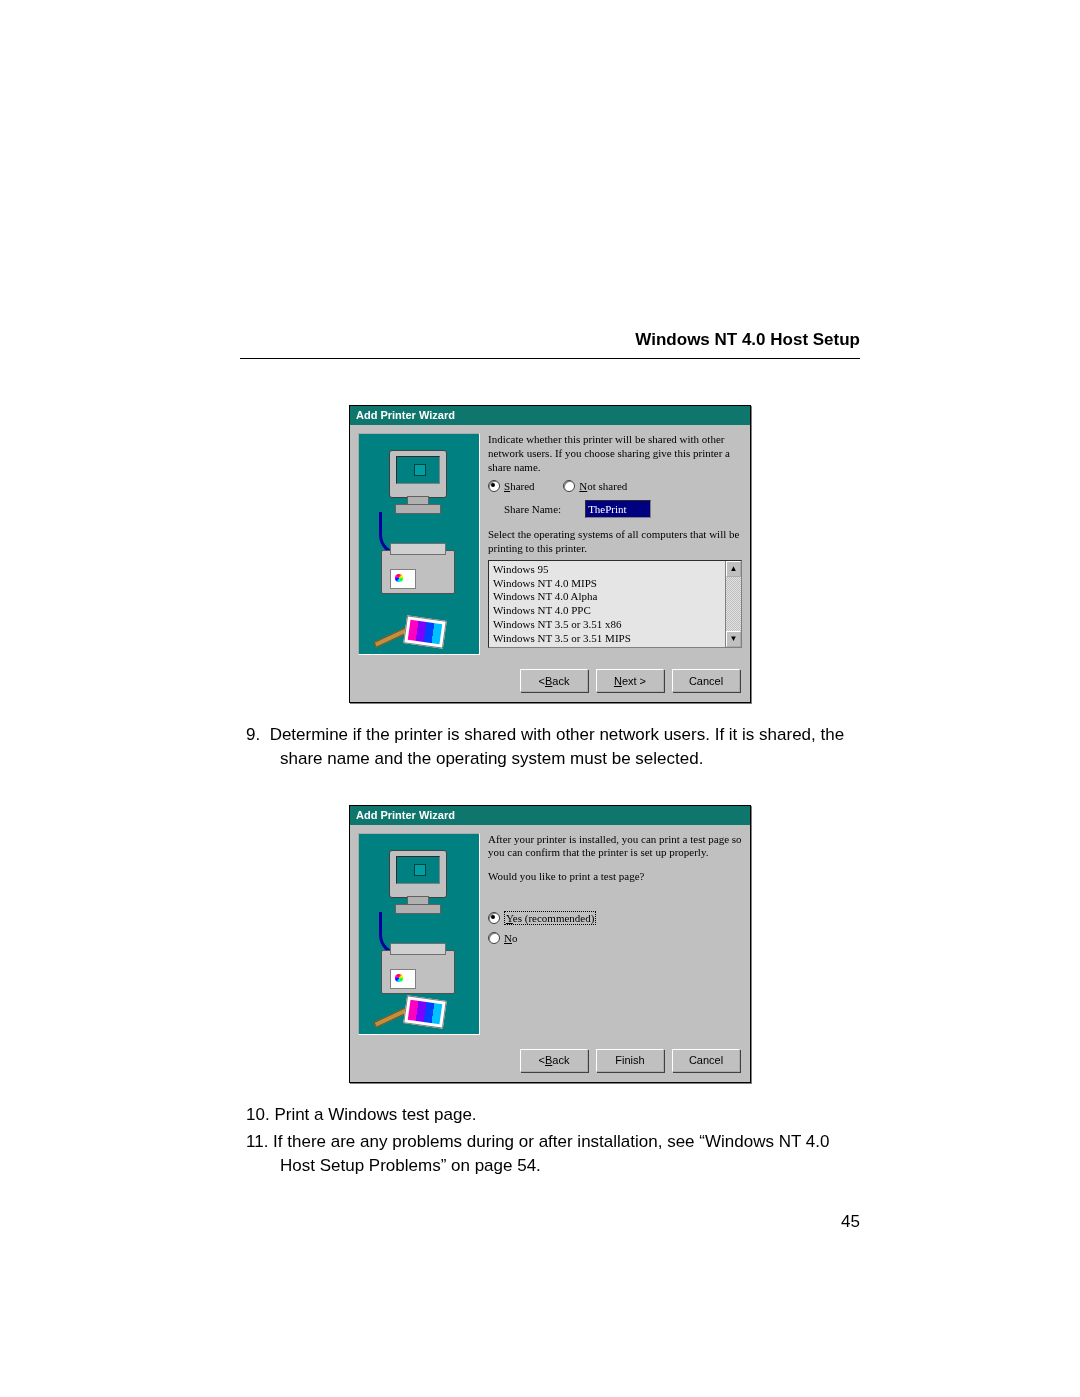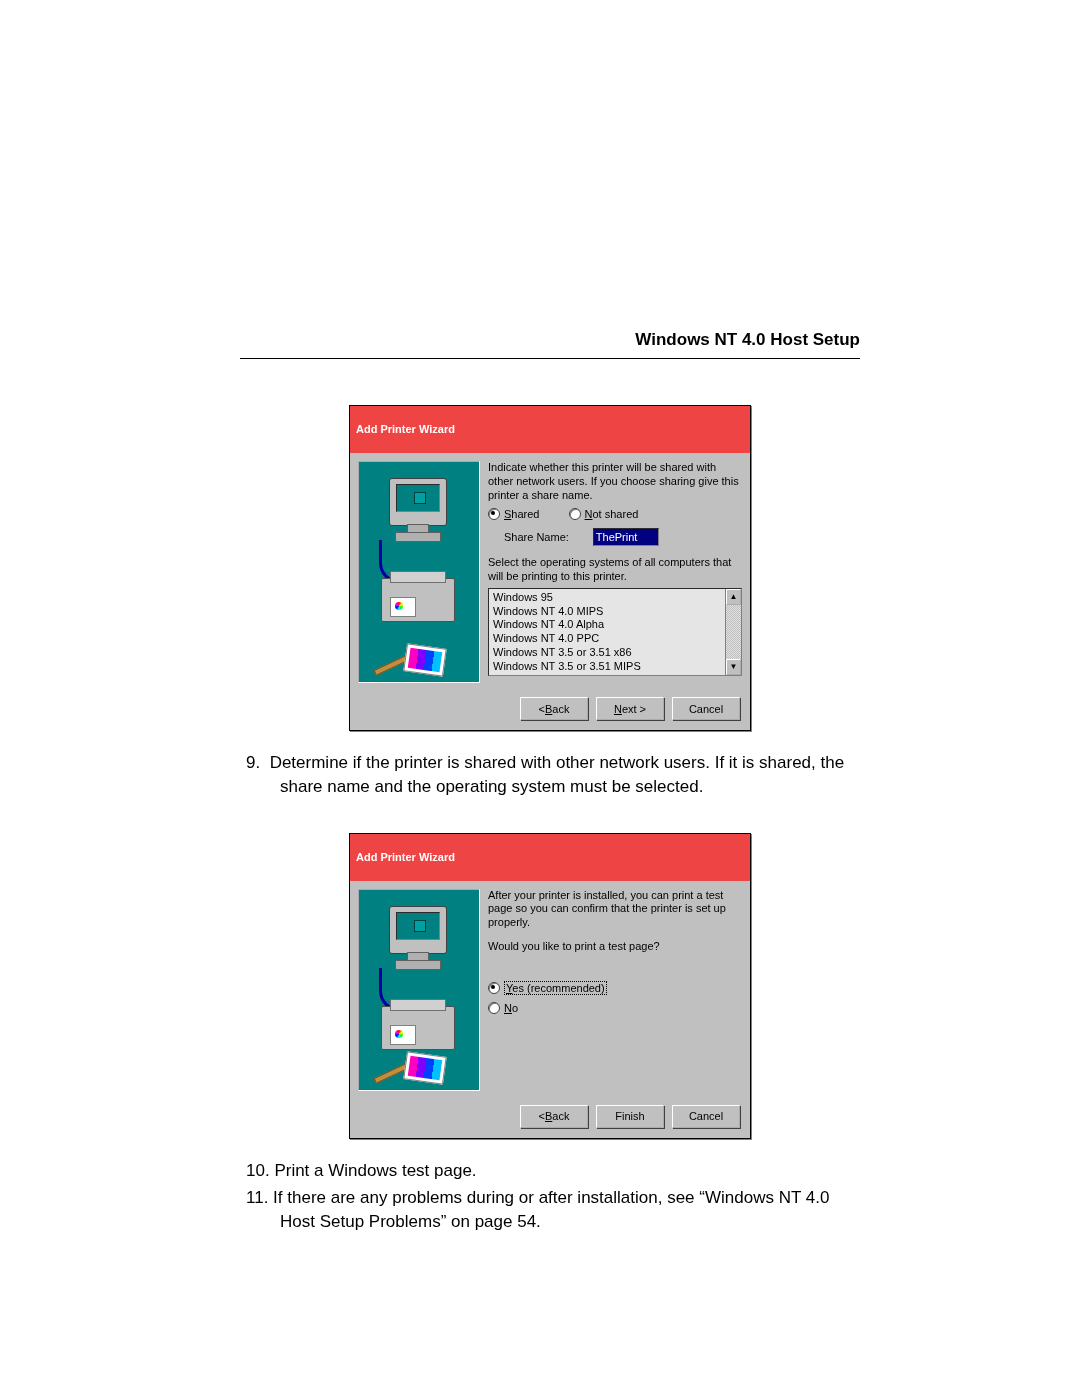--- a/index.html
+++ b/index.html
@@ -36,10 +36,10 @@
     box-shadow: 1px 1px 0 #808080;
   }
   .titlebar {
-    background: #ef4444;
+    background: #0f766e;
     color: #fff;
     font-weight: bold;
-    padding: 16px 6px;
+    padding: 2px 6px;
     font-size: 11px;
     height: 15px;
     line-height: 15px;

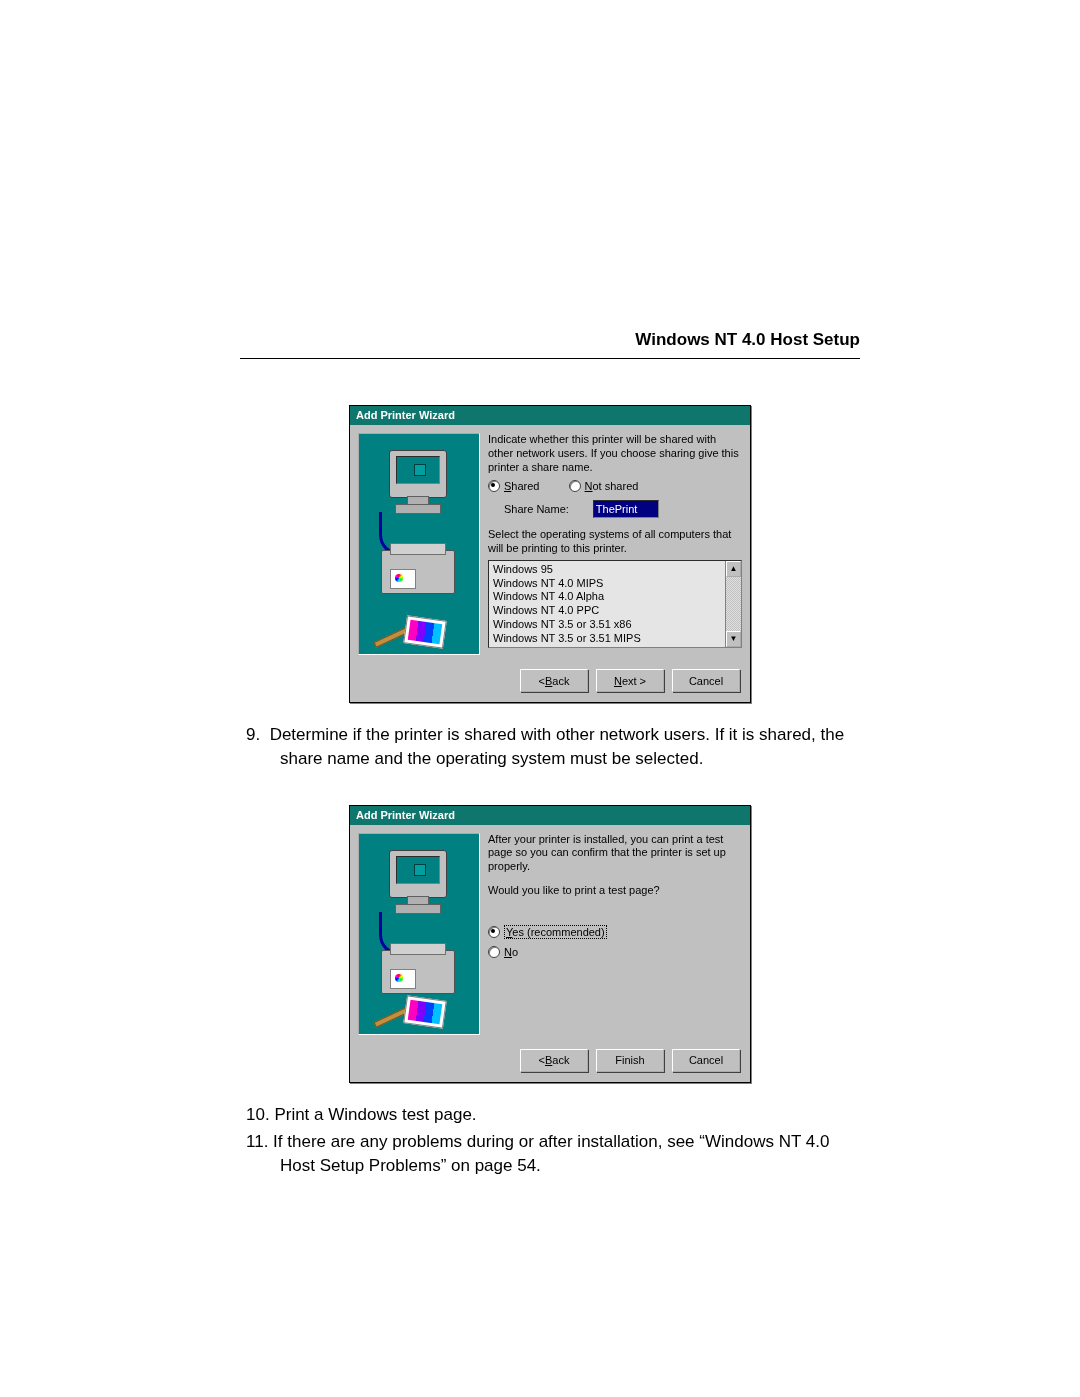--- a/index.html
+++ b/index.html
@@ -48,6 +48,7 @@
     display: flex;
     padding: 8px;
     gap: 8px;
+    font-family: Liberation Serif, serif;
   }
   .illus {
     width: 120px;

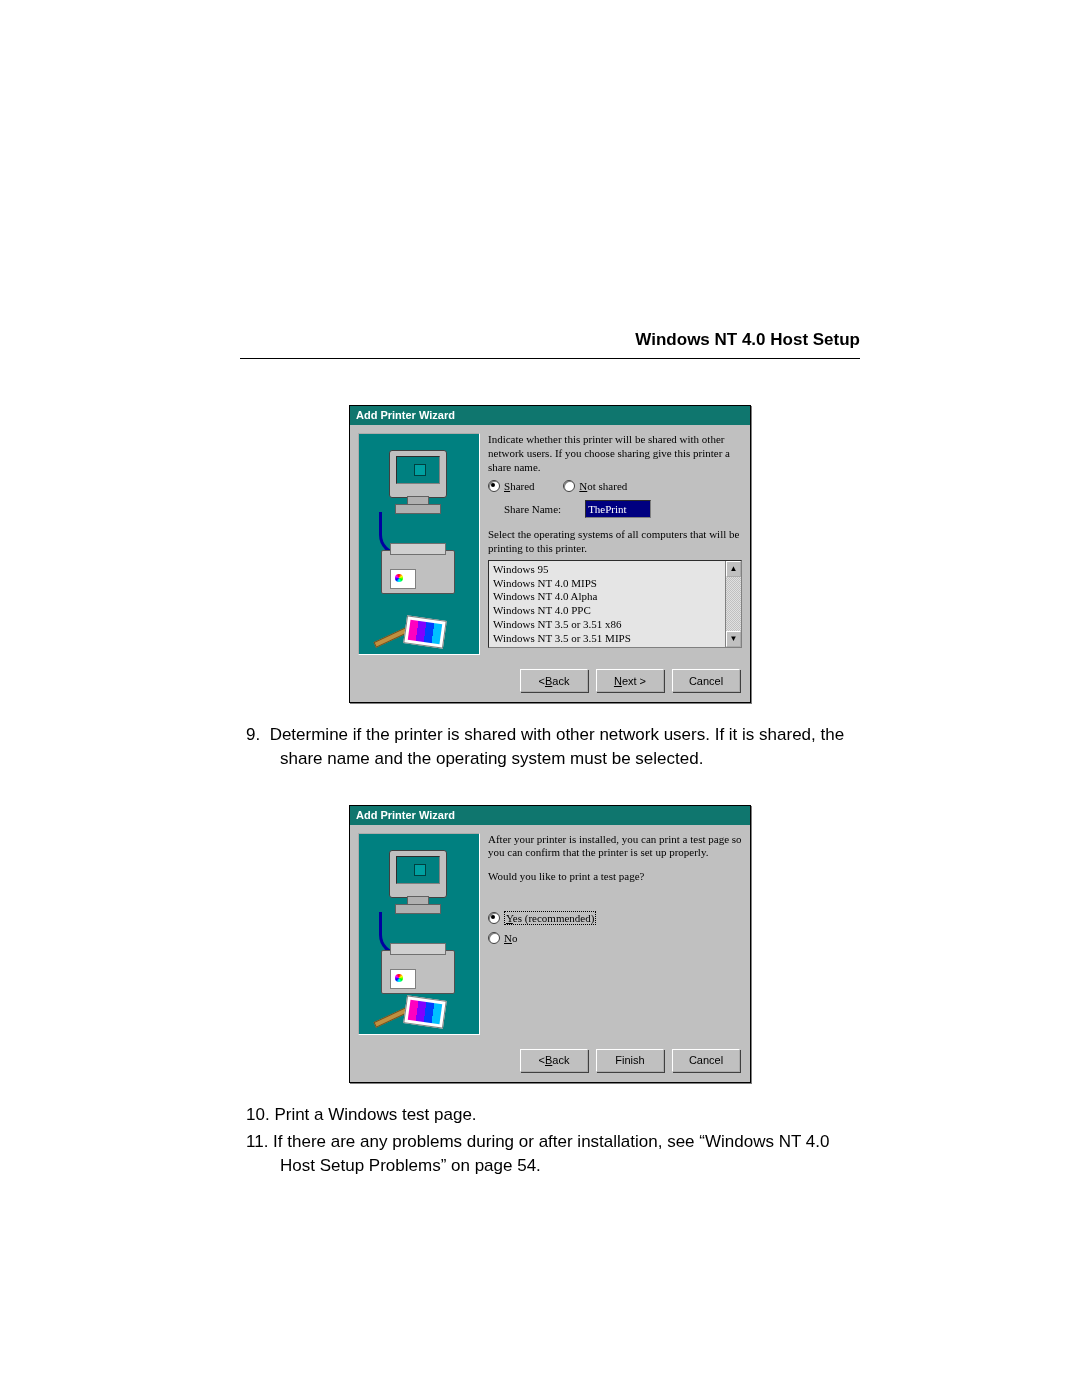--- a/index.html
+++ b/index.html
@@ -305,6 +305,7 @@
     <li>If there are any problems during or after installation, see “Windows NT 4.0 Host Setup Problems” on page 54.</li>
   </ol>
 
+  <div class="page-num">45</div>
 </div>
 
 </body></html>

